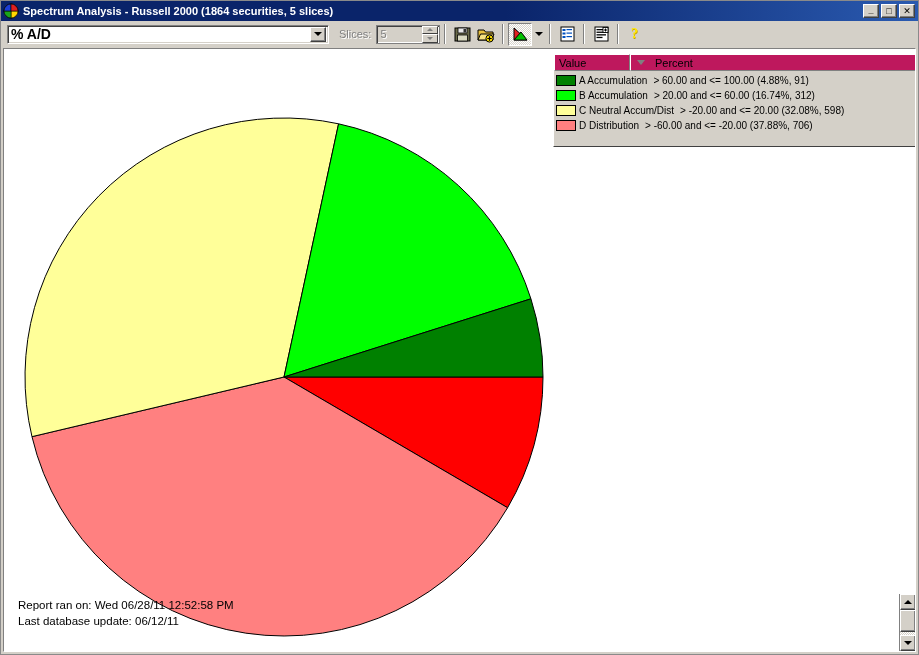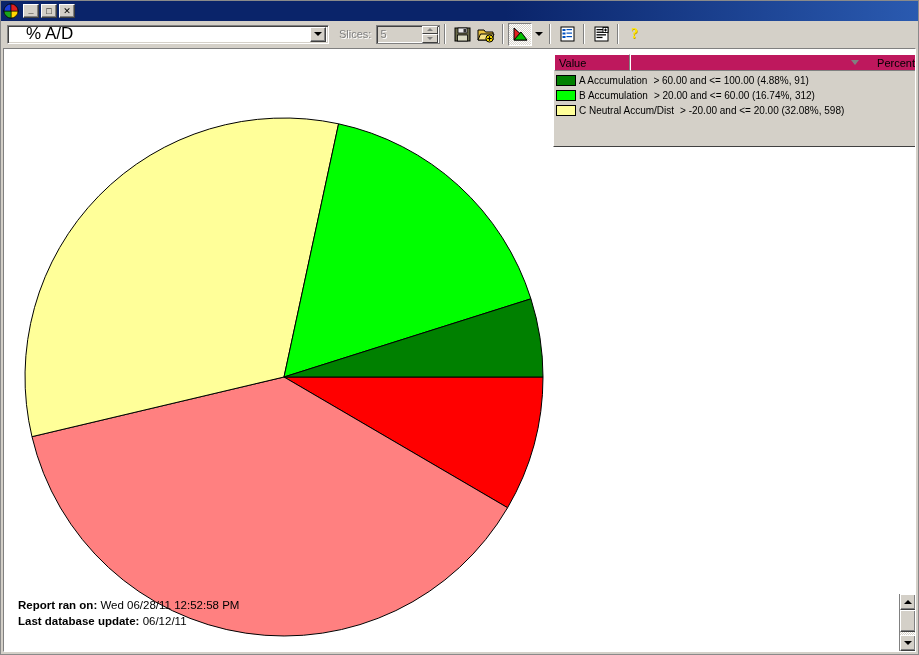--- a/index.html
+++ b/index.html
@@ -318,6 +318,7 @@
         <path d="M8 8 L8 1 A7 7 0 0 1 15 8 Z" fill="#e02020" stroke="#000" stroke-width="0.6"></path>
       </svg>
     </div>
+    <div class="title-text">Spectrum Analysis - Russell 2000 (1864 securities, 5 slices)</div>
     <div class="winbtns">
       <div class="winbtn btn-min">
         <span>_</span>

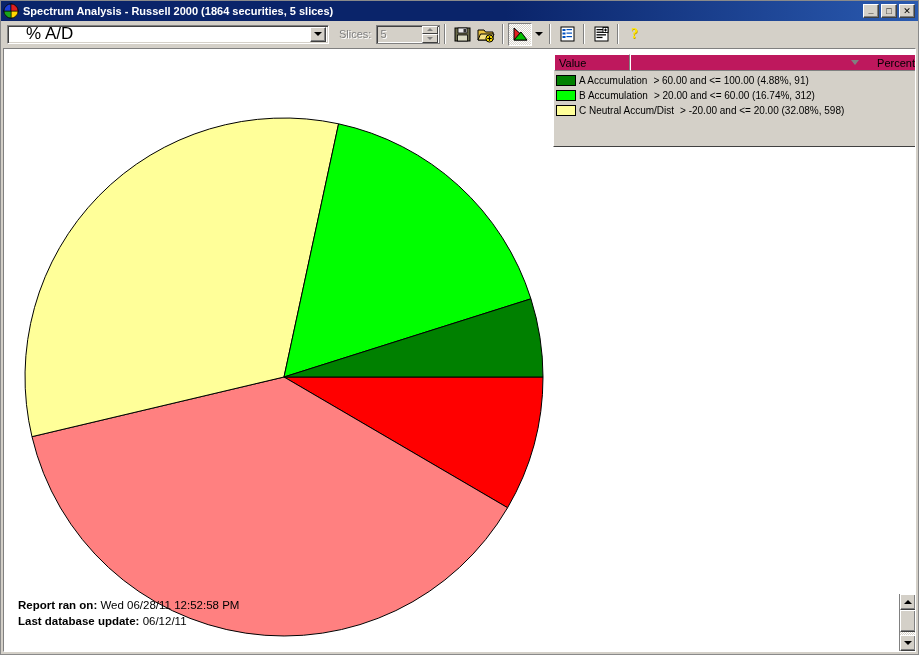--- a/index.html
+++ b/index.html
@@ -86,9 +86,9 @@
   }
   .combo-text {
     flex: 1 1 auto;
-    padding-left: 18px;
-    font-size: 17px; color: #000;
-    white-space: nowrap; overflow: hidden;
+    padding-left: 3px;
+    font-size: 14px; color: #000;
+    white-space: nowrap; overflow: hidden; font-weight: bold;
   }
   .combo-arrow {
     width: 16px; height: 15px; margin-right: 2px;

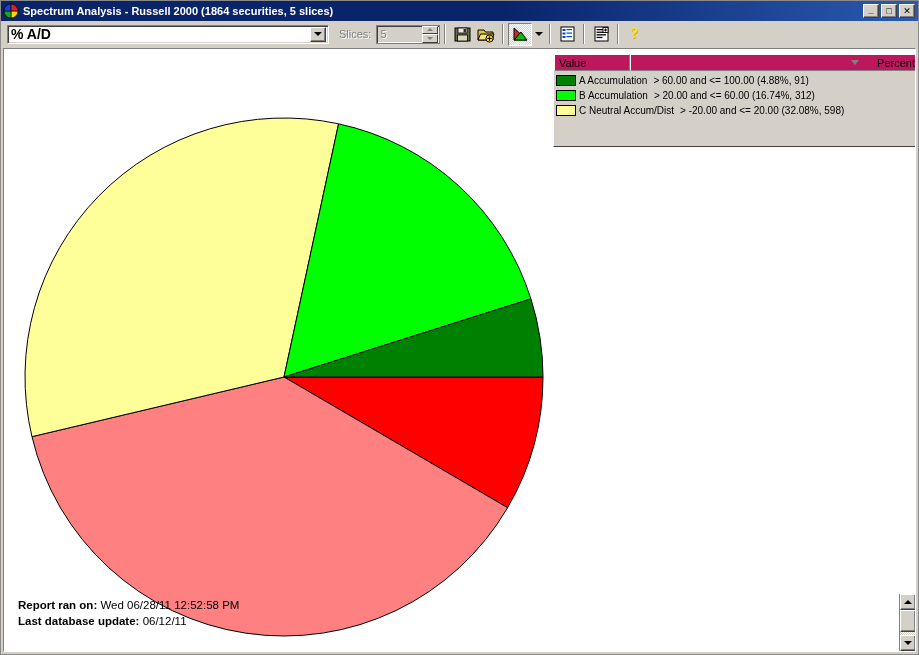--- a/index.html
+++ b/index.html
@@ -226,7 +226,7 @@
     cursor: default;
   }
   .lh-value { width: 76px; }
-  .lh-percent { flex: 1 1 auto; gap: 12px; justify-content: flex-end; }
+  .lh-percent { flex: 1 1 auto; gap: 4px; }
   .sort-tri {
     width: 0; height: 0;
     border-left: 4px solid transparent;

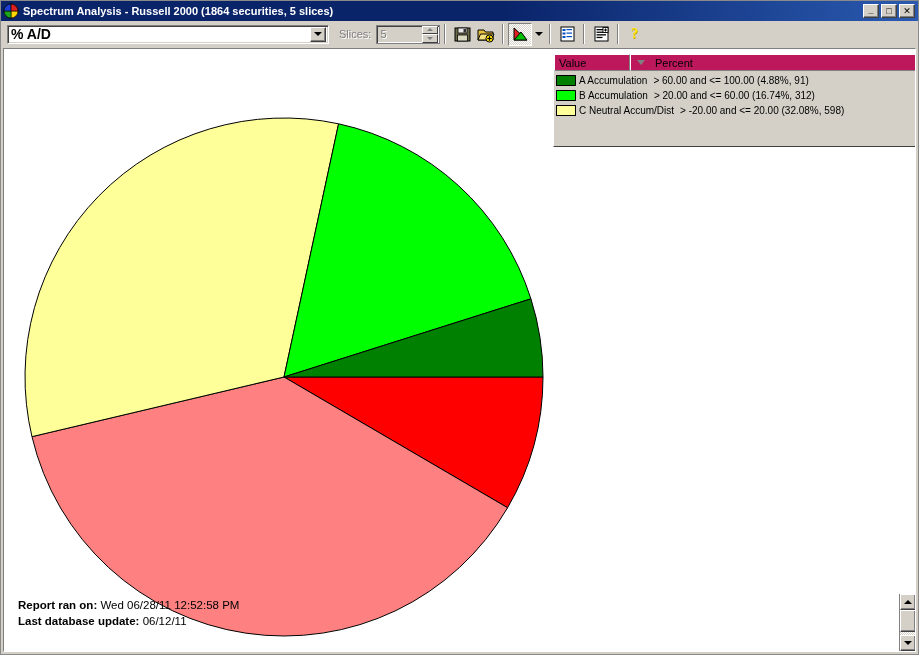--- a/index.html
+++ b/index.html
@@ -463,6 +463,11 @@
               <span class="leg-name">C Neutral Accum/Dist</span>
               <span class="leg-range">&gt; -20.00 and &lt;= 20.00 (32.08%, 598)</span>
             </div>
+            <div class="leg-row">
+              <div class="swatch" style="background: rgb(255, 128, 128);"></div>
+              <span class="leg-name">D Distribution</span>
+              <span class="leg-range">&gt; -60.00 and &lt;= -20.00 (37.88%, 706)</span>
+            </div>
           </div>
       </div>
 

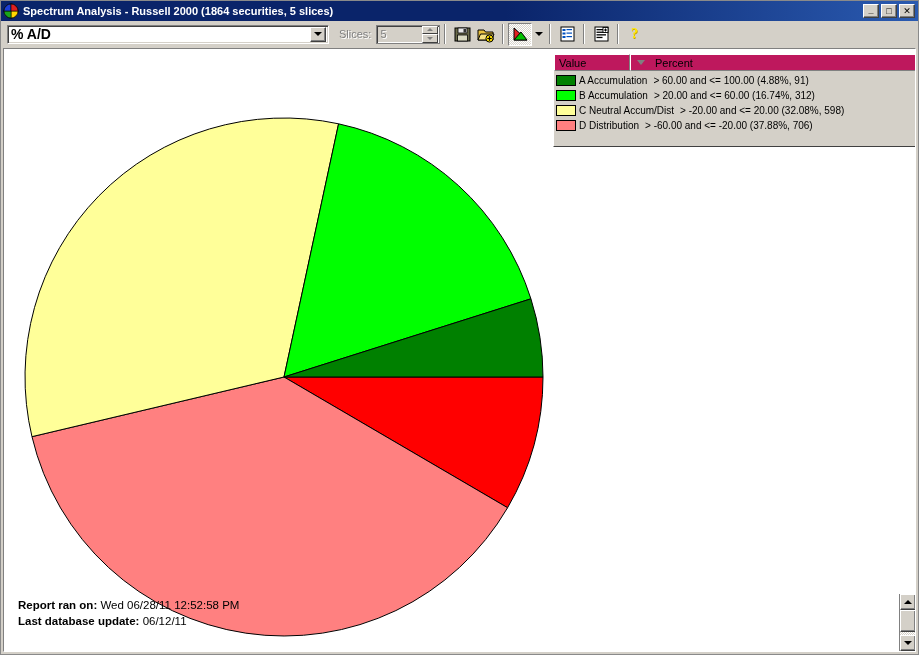--- a/index.html
+++ b/index.html
@@ -258,7 +258,7 @@
     font-size: 11.5px; color: #000;
     line-height: 16px;
   }
-  .report b { font-weight: bold; padding-left: 6px; }
+  .report b { font-weight: normal; padding-left: 6px; }
 
   
   .vscroll {

